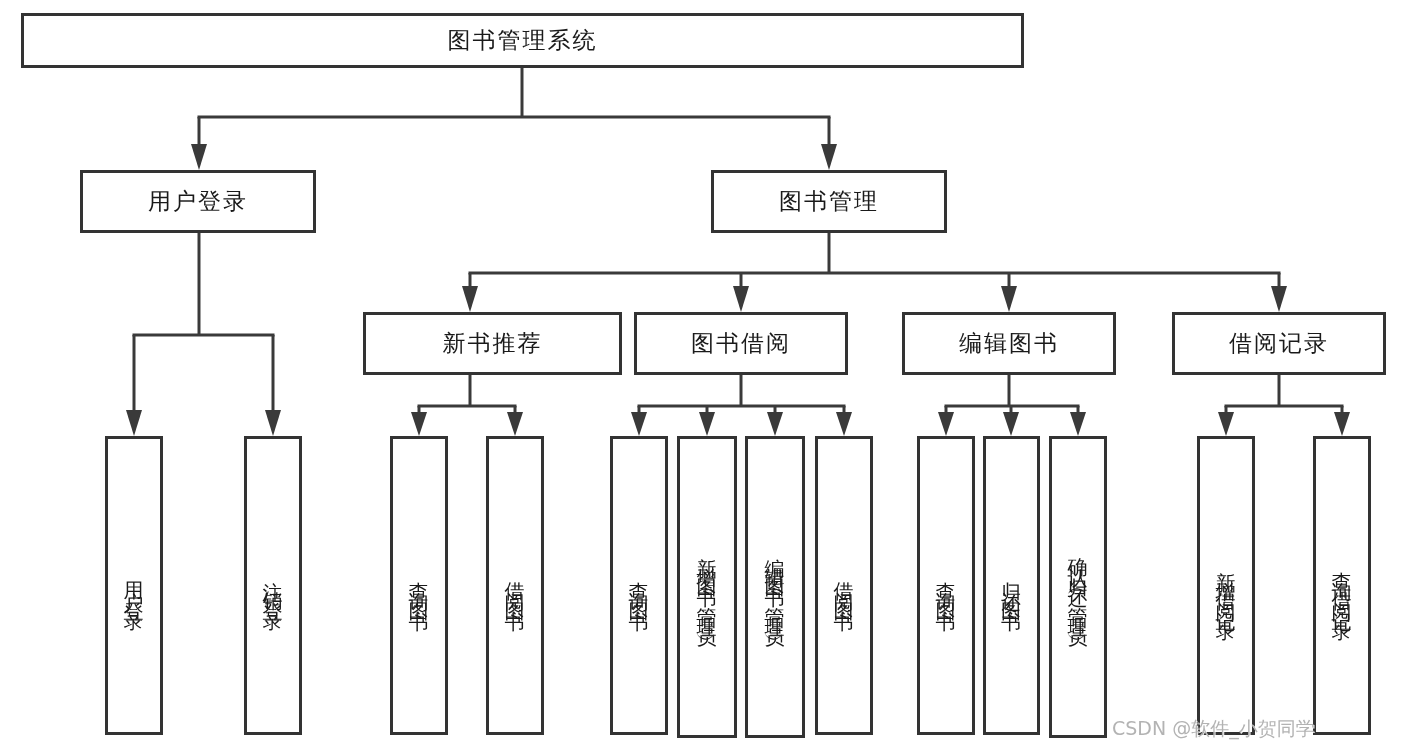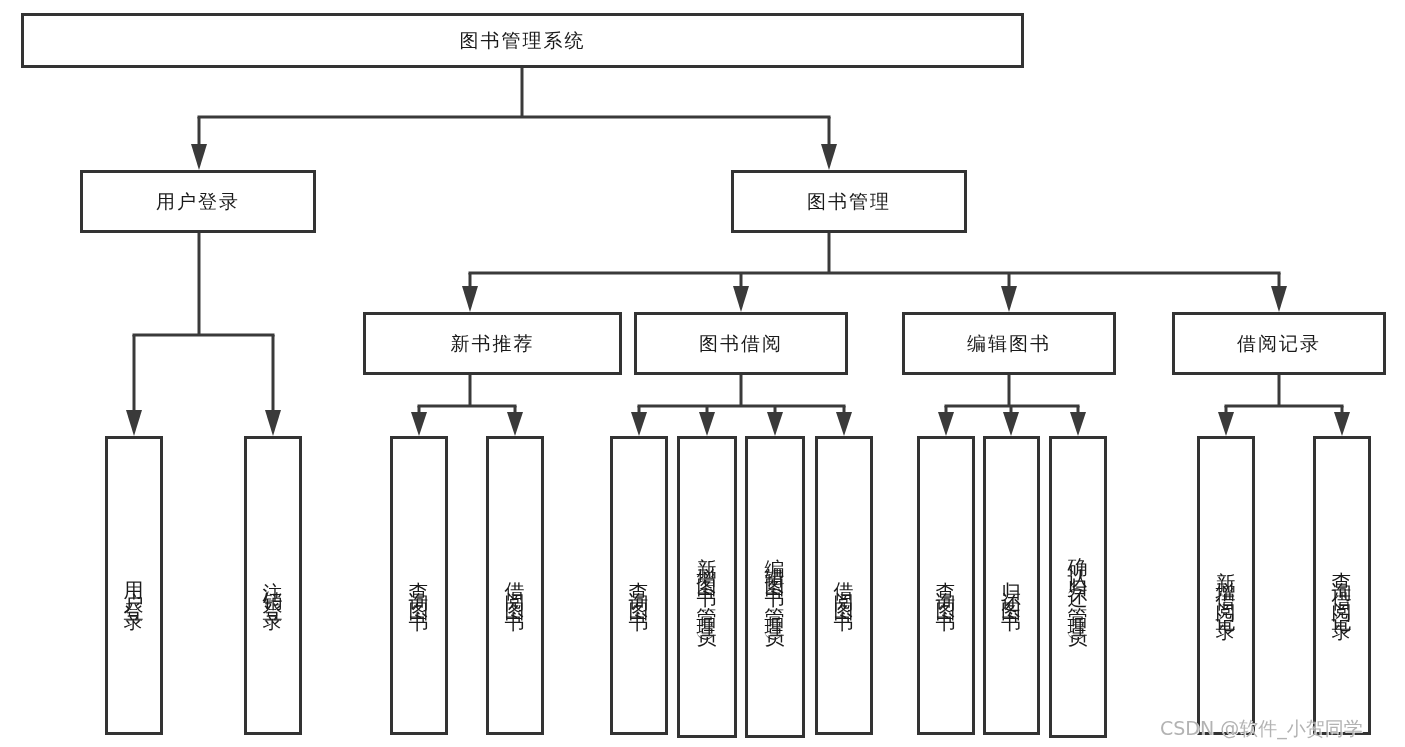--- a/index.html
+++ b/index.html
@@ -33,7 +33,7 @@
   }
 
   .box.h .label {
-    font-size: 19px;
+    font-size: 23px;
     letter-spacing: 2px;
     white-space: nowrap;
     font-family: Liberation Serif, serif;

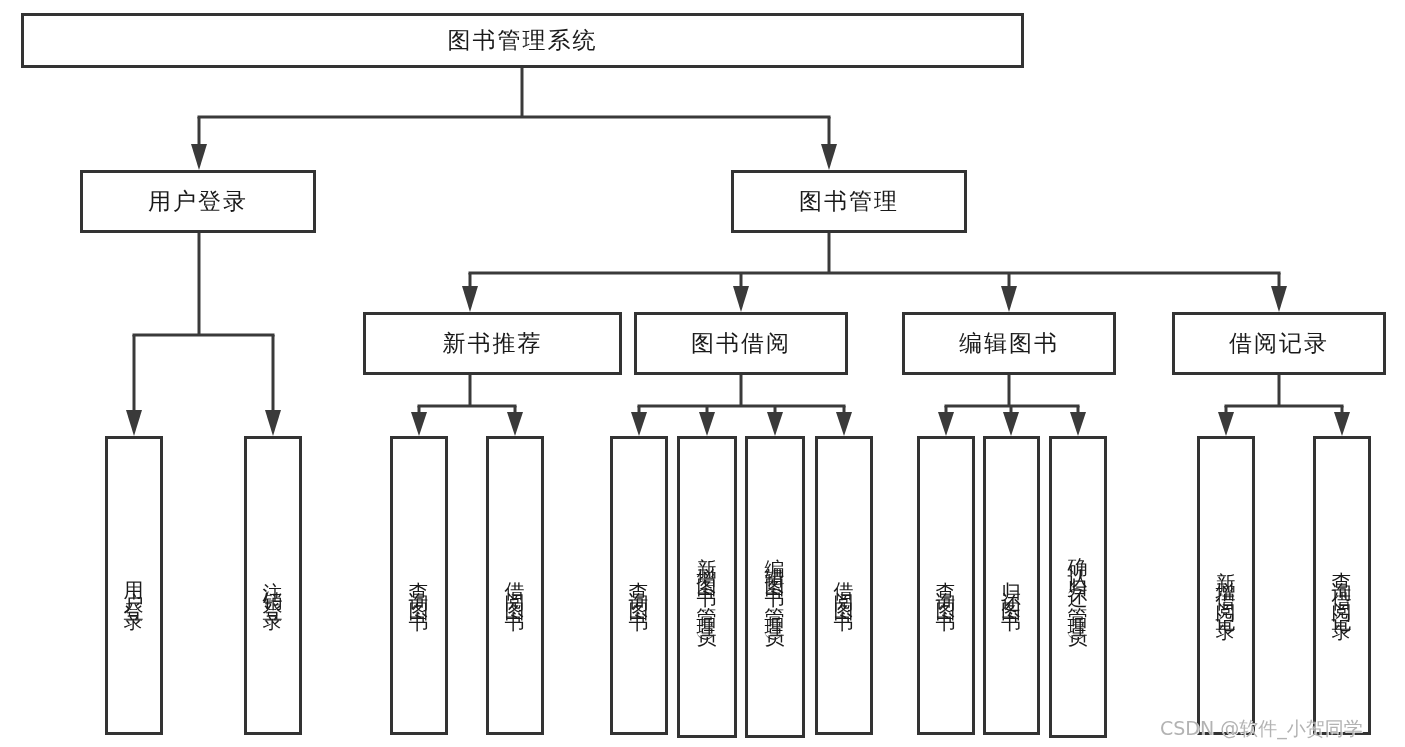--- a/index.html
+++ b/index.html
@@ -149,7 +149,7 @@
   <div class="box h" style="left:80px; top:170px; width:236px; height:63px;">
     <span class="label">用户登录</span>
   </div>
-  <div class="box h" style="left:731px; top:170px; width:236px; height:63px;">
+  <div class="box h" style="left:711px; top:170px; width:236px; height:63px;">
     <span class="label">图书管理</span>
   </div>
 

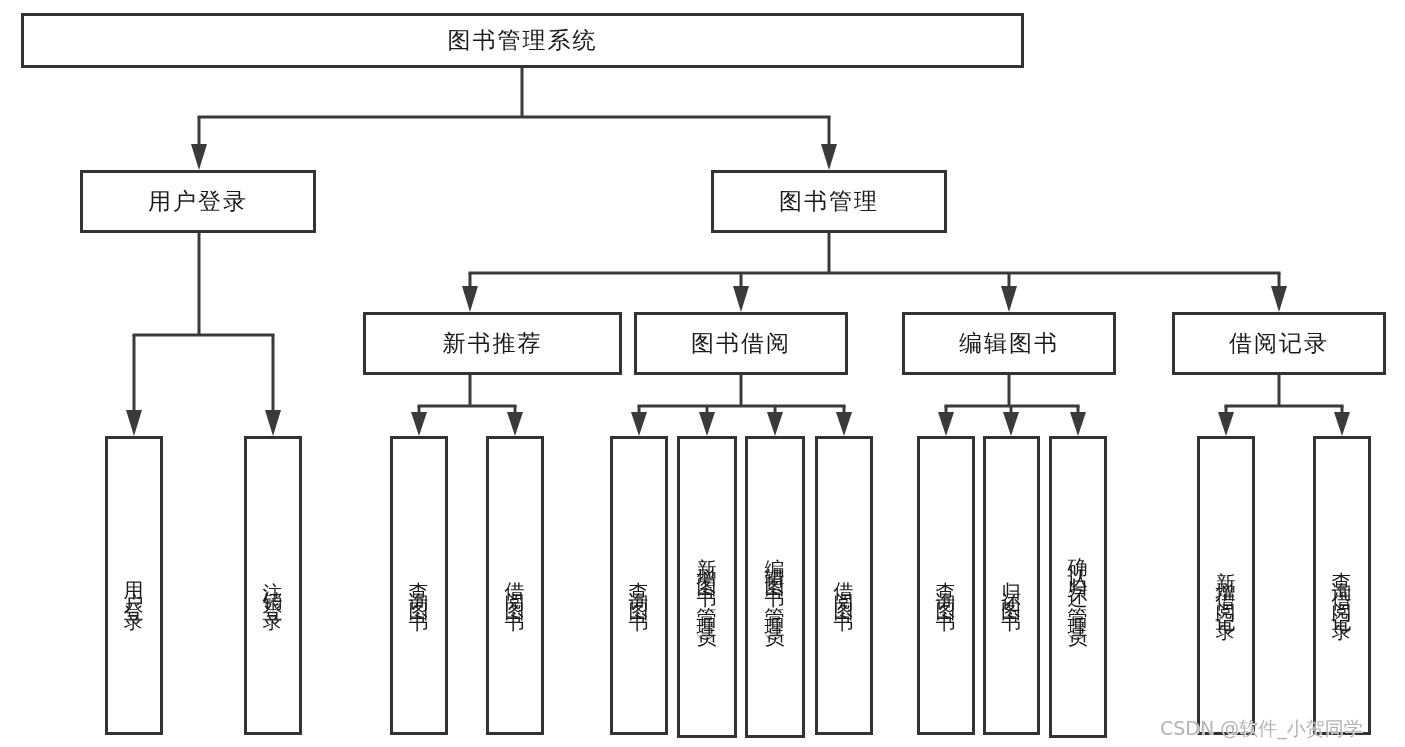--- a/index.html
+++ b/index.html
@@ -50,7 +50,7 @@
 
   .watermark {
     position: absolute;
-    left: 1160px;
+    left: 1112px;
     top: 716px;
     z-index: 5;
     font-size: 19px;

